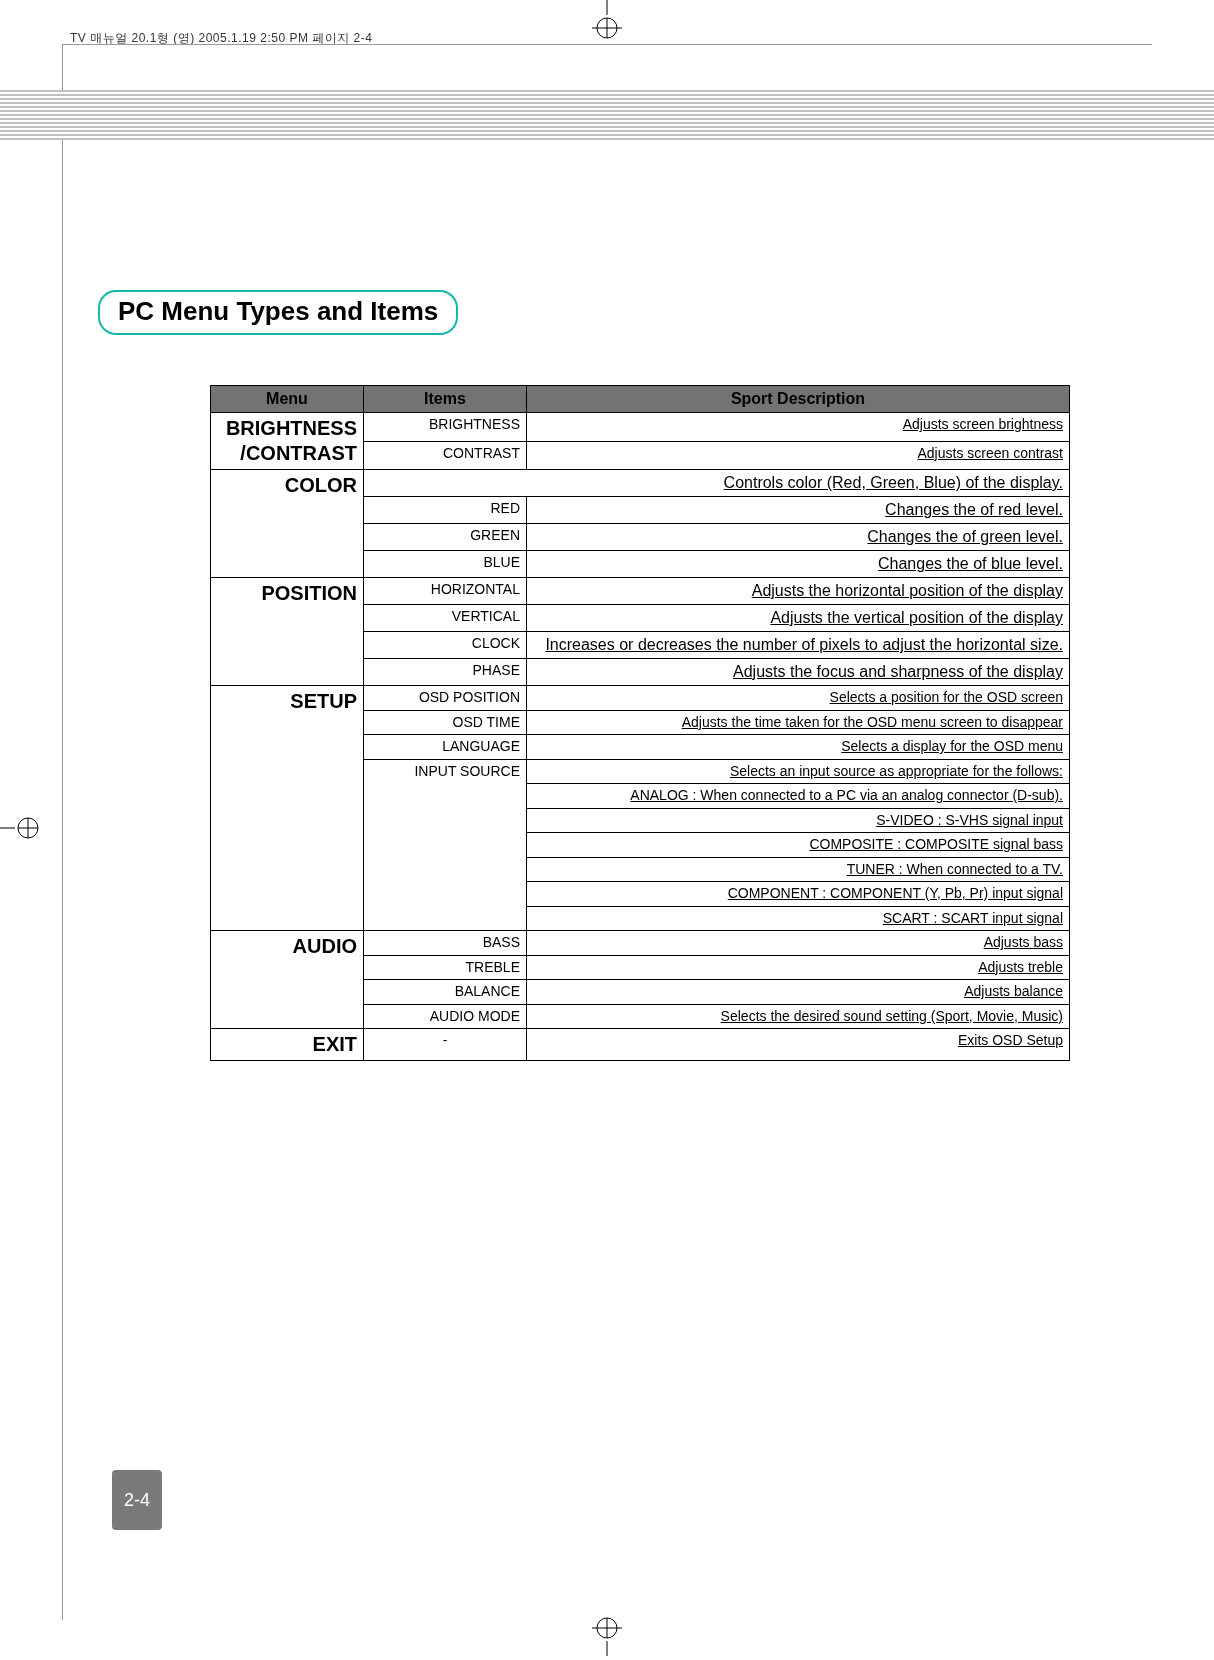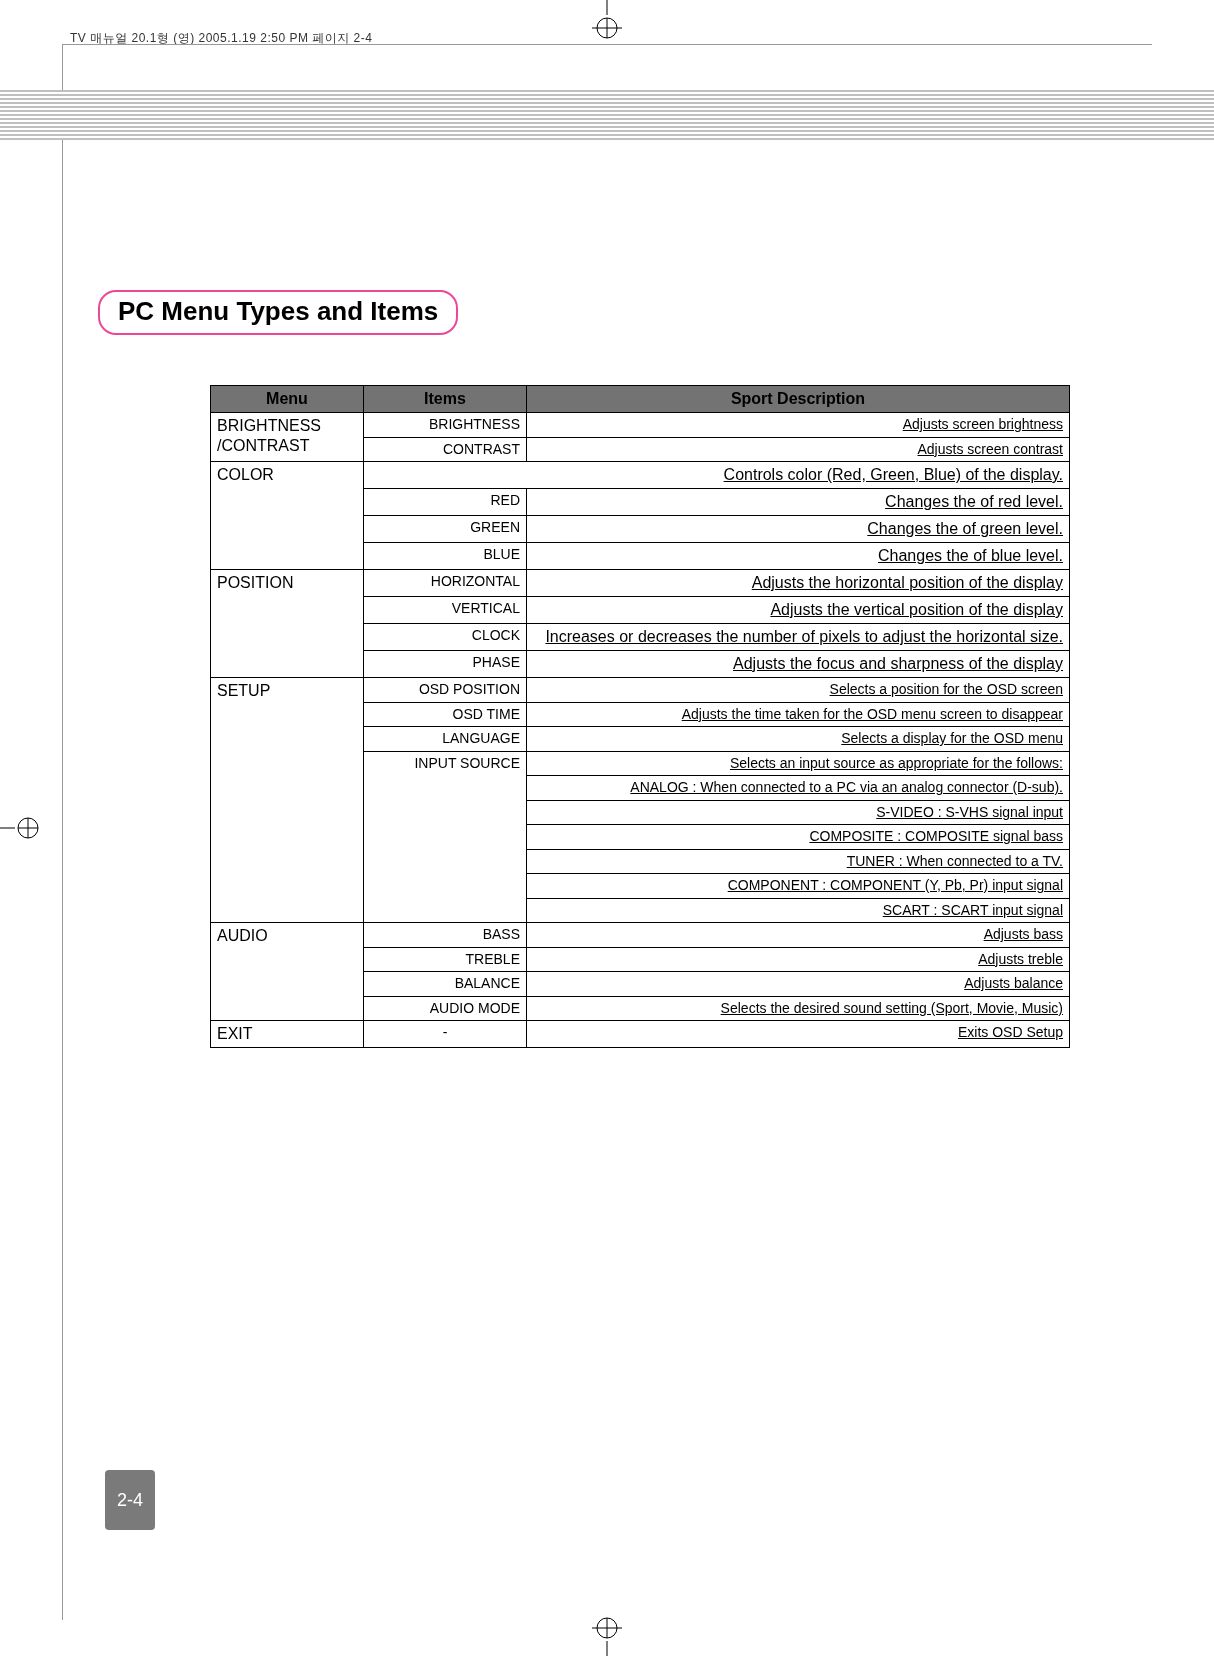--- a/index.html
+++ b/index.html
@@ -74,7 +74,7 @@
     position: absolute;
     top: 290px;
     left: 98px;
-    border: 2px solid #ec4899;
+    border: 2px solid #14b8a6;
     border-radius: 18px;
     padding: 4px 18px 6px 18px;
     font-size: 26px;

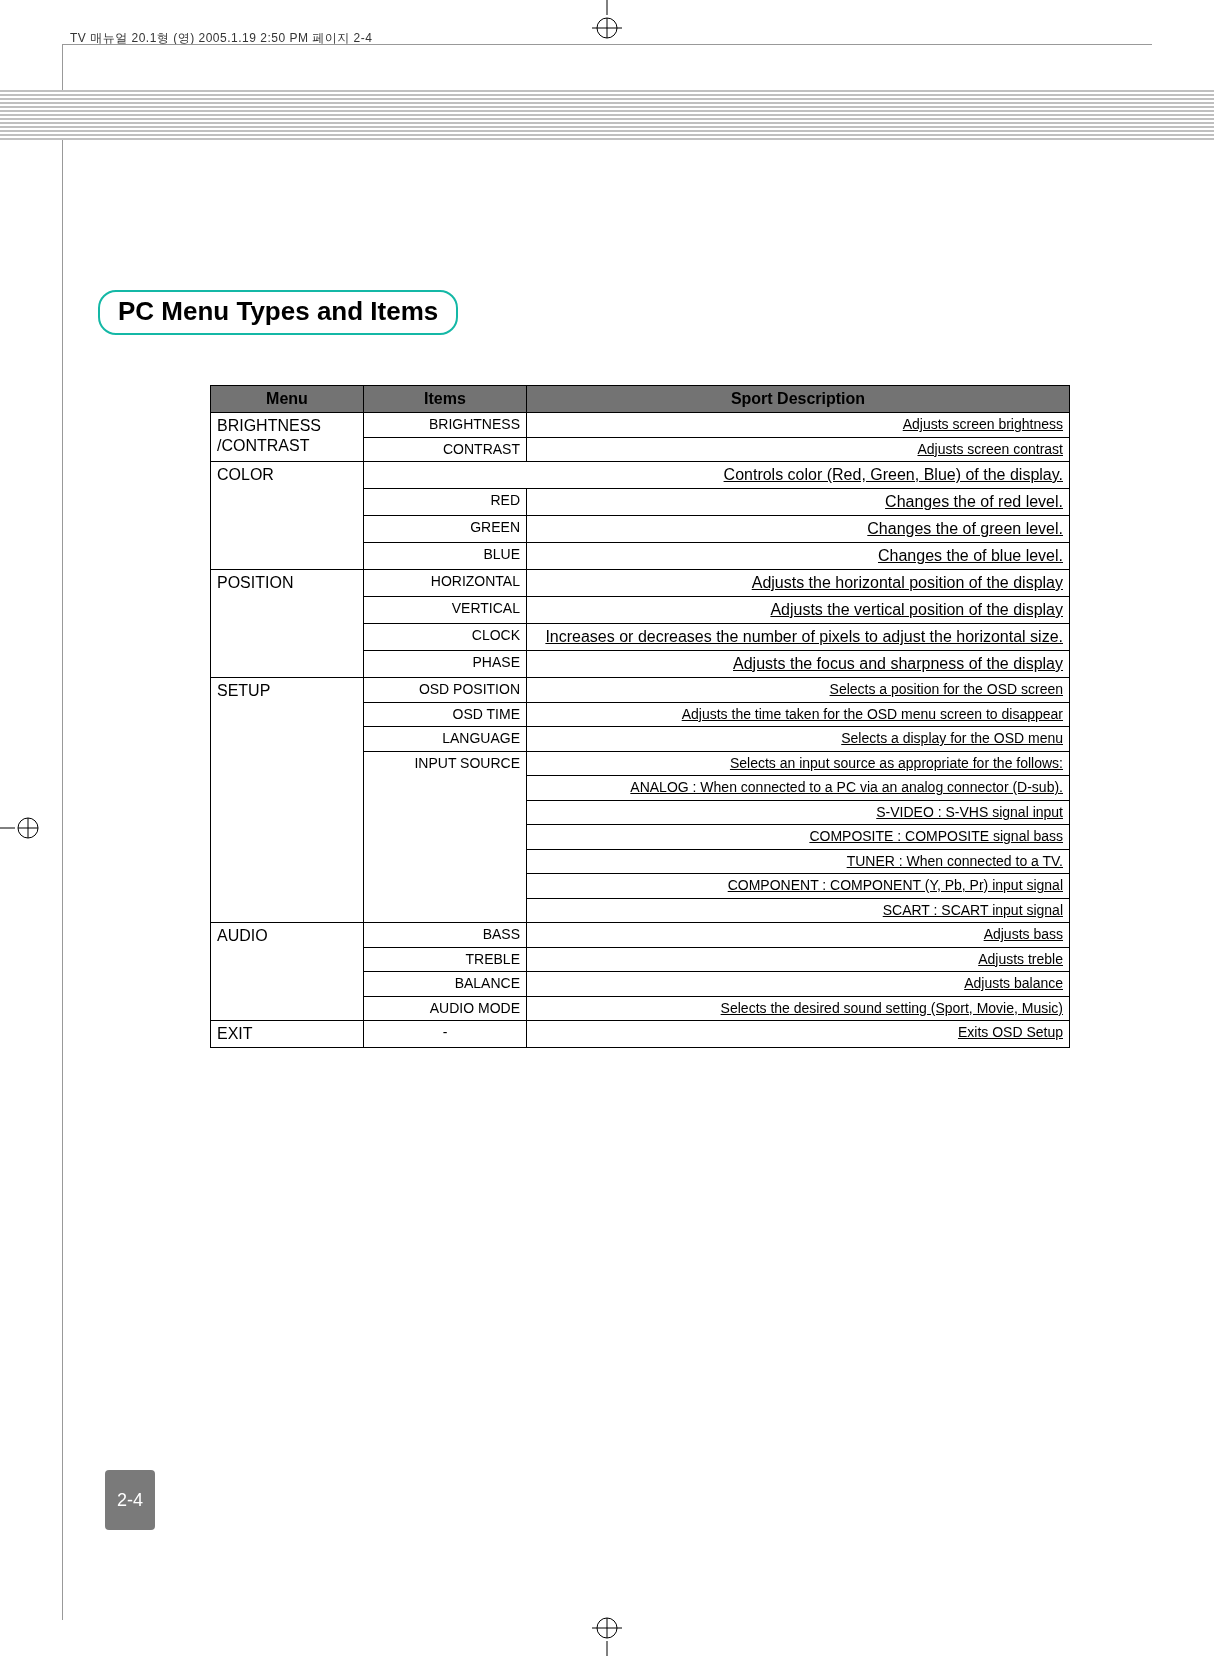--- a/index.html
+++ b/index.html
@@ -106,9 +106,9 @@
   }
   td.menu-col {
     width: 140px;
-    text-align: left;
-    font-weight: normal;
-    font-size: 16px;
+    text-align: right;
+    font-weight: bold;
+    font-size: 20px;
   }
   td.items-col {
     width: 150px;

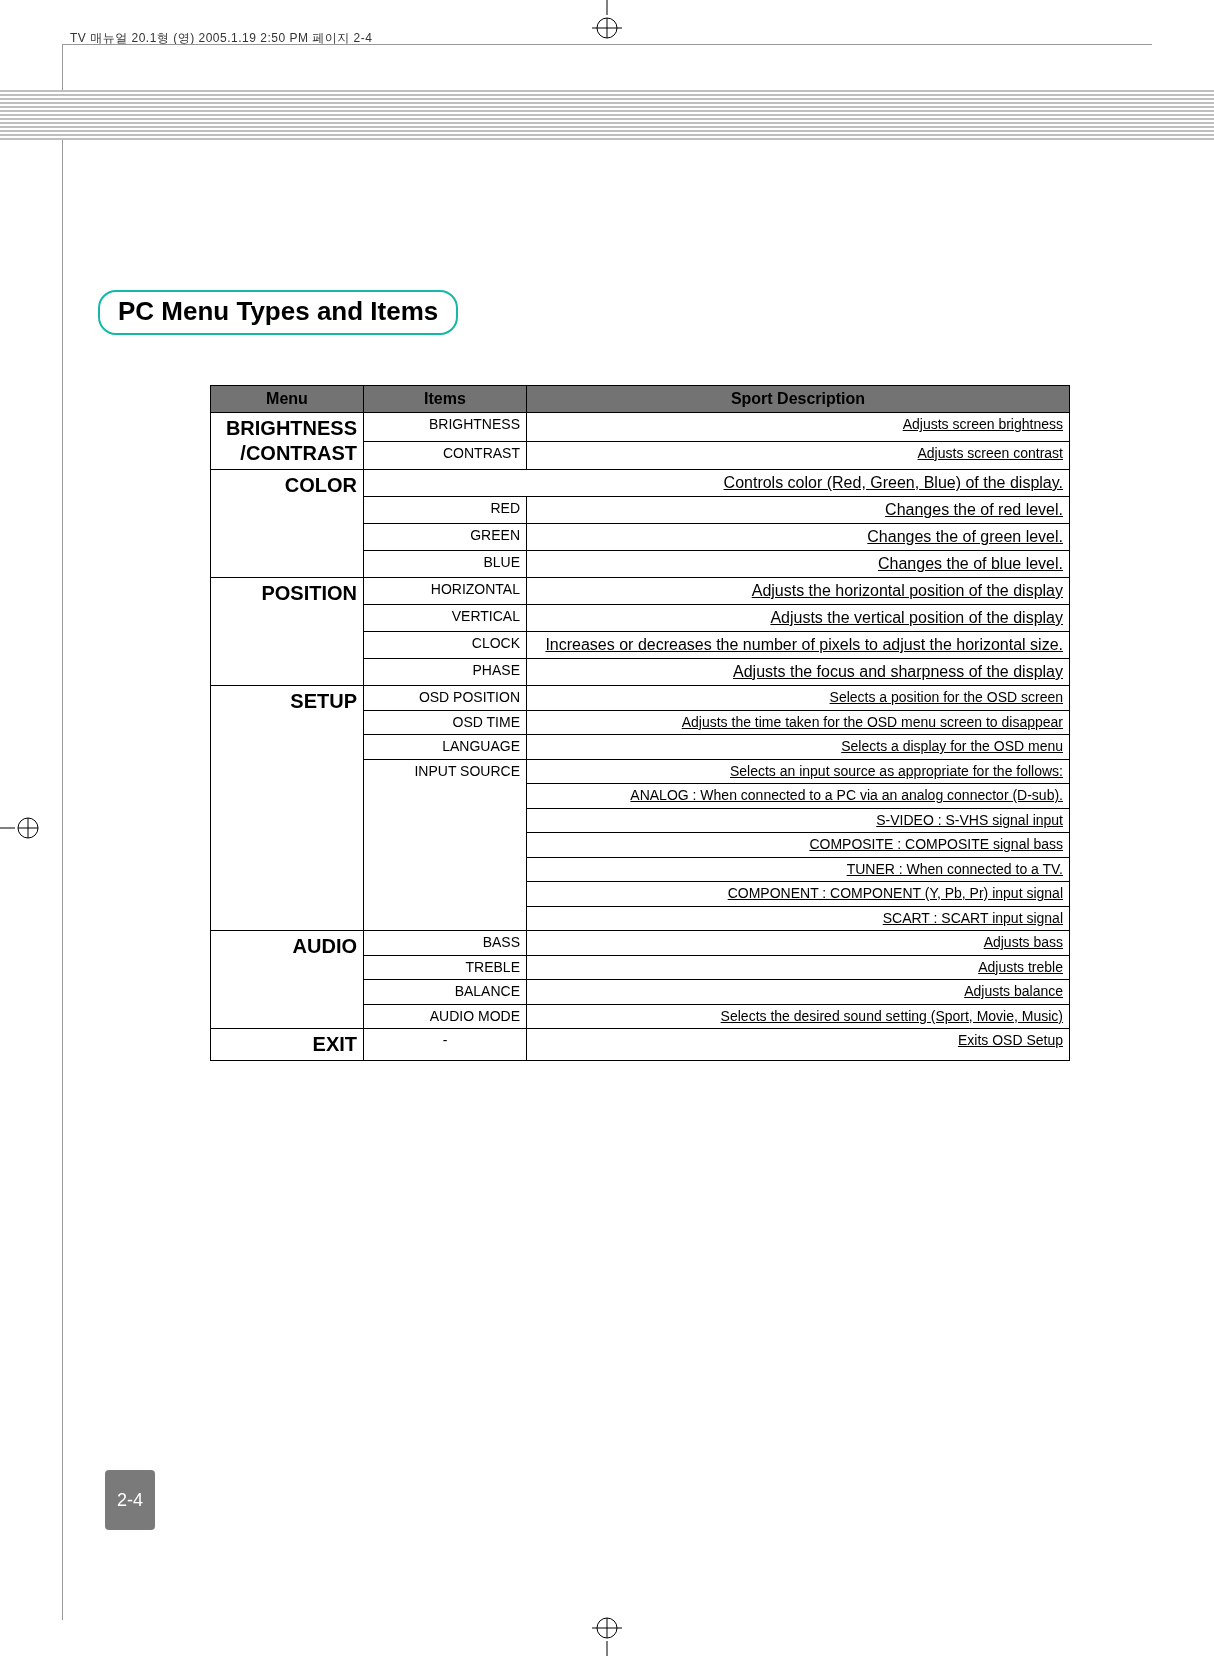--- a/index.html
+++ b/index.html
@@ -123,7 +123,7 @@
   }
   .page-num {
     position: absolute;
-    left: 105px;
+    left: 112px;
     bottom: 130px;
     width: 50px;
     height: 60px;

